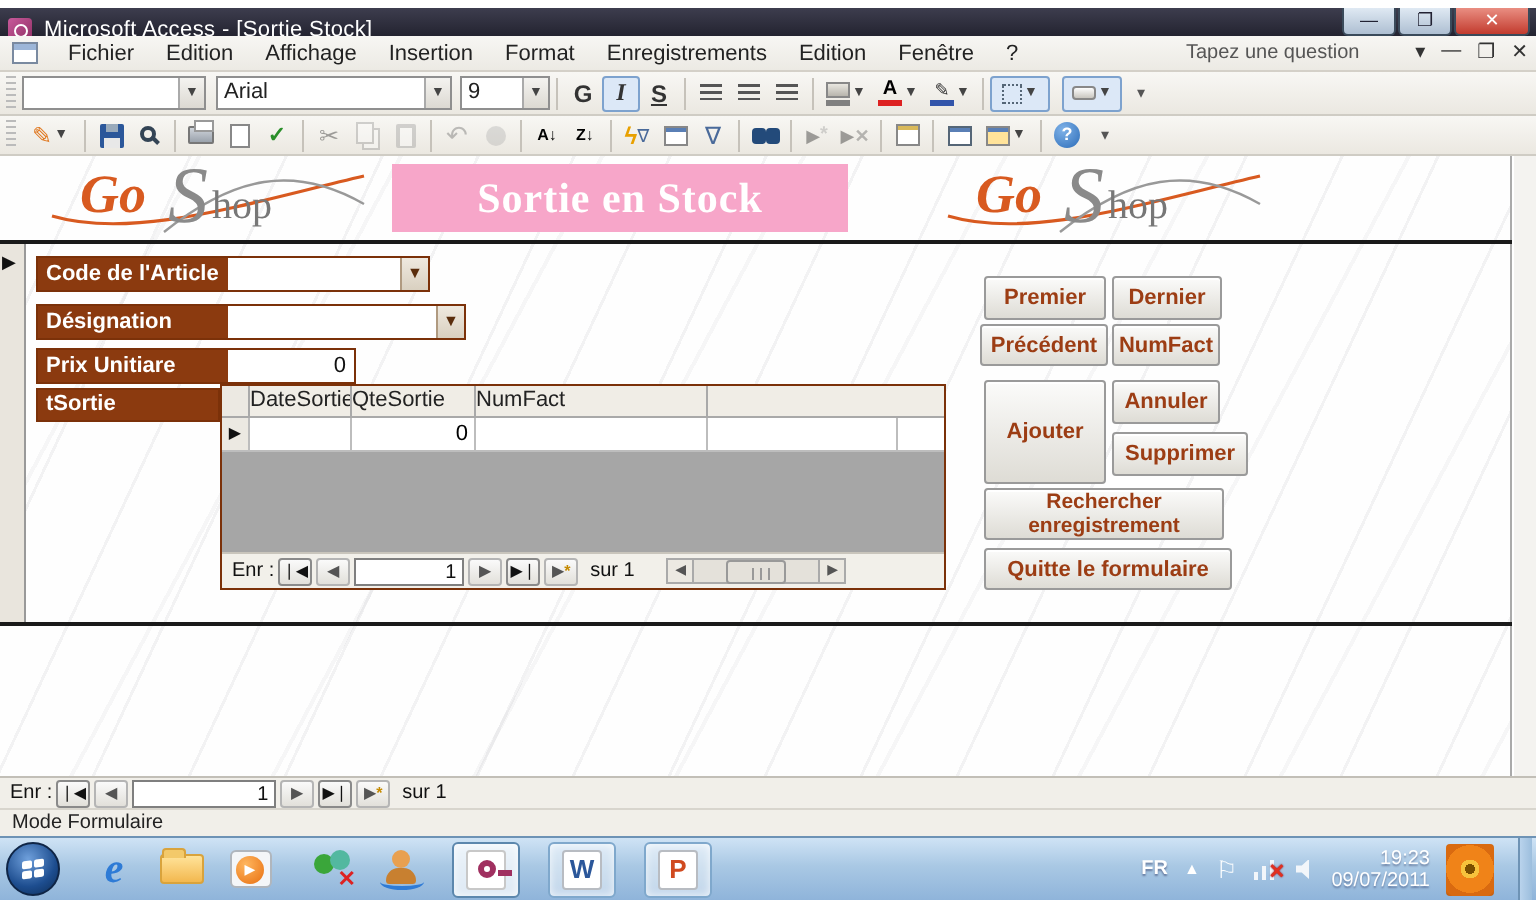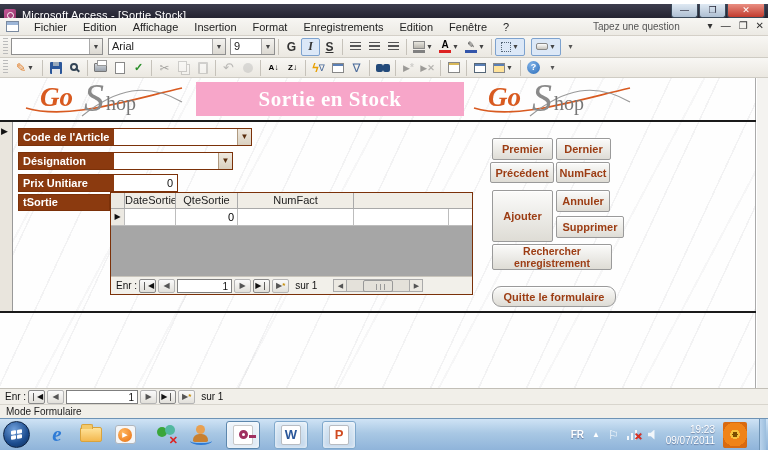--- a/index.html
+++ b/index.html
@@ -83,7 +83,7 @@
   .logo .go { position:absolute; left:18px; top:2px; font-size:27px; font-style:italic; font-weight:bold; color:#d85a20; }
   .logo .bigS { position:absolute; left:62px; top:-6px; font-size:40px; font-style:italic; color:#8a8a8a; font-weight:normal; }
   .logo .hop { position:absolute; left:84px; top:12px; font-size:20px; color:#777; }
-  #banner { position:absolute; left:196px; top:4px; width:268px; height:34px; background:#f7a6c9;
+  #banner { position:absolute; left:196px; top:4px; width:228px; height:34px; background:#f7a6c9;
     display:flex; align-items:center; justify-content:center; }
   #banner span { font-family:"Liberation Serif", serif; font-weight:bold; font-size:21px; color:#fff; letter-spacing:.5px; }
 

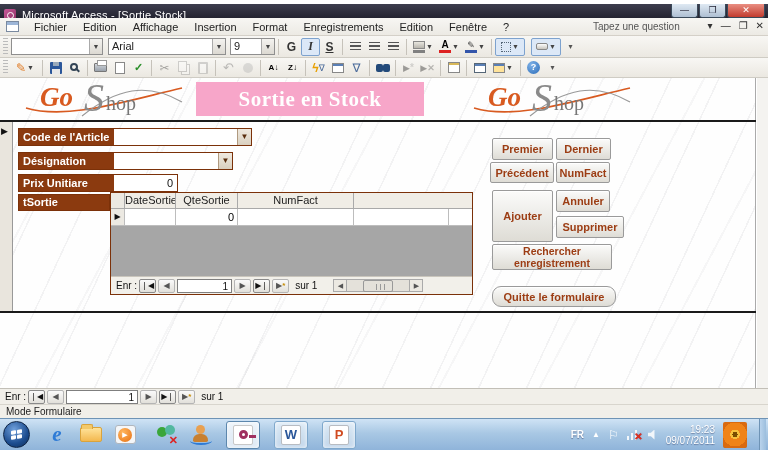--- a/index.html
+++ b/index.html
@@ -387,7 +387,7 @@
 
     <div id="recsel"></div>
 
-    <div class="fieldrow" style="left:18px; top:50px; width:234px;">
+    <div class="fieldrow" style="left:18px; top:50px; width:197px;">
       <span class="flabel">Code de l'Article</span>
       <span class="finput" style="flex:1;">
           <span class="fcomboarrow">▼</span>

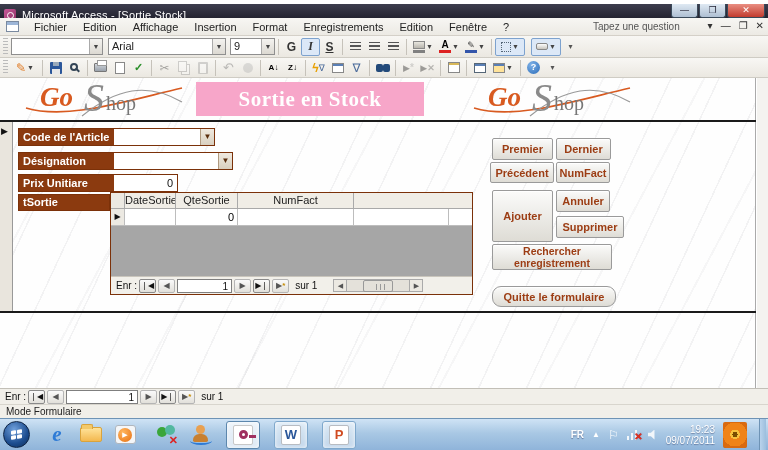--- a/index.html
+++ b/index.html
@@ -101,7 +101,7 @@
   #subform { position:absolute; left:110px; top:114px; width:363px; height:103px; border:1px solid #7b3109; background:#fff; }
   .dsrow { display:flex; width:100%; font-size:11px; }
   .dshead { background:#f0ede6; height:16px; }
-  .dshead .cell { border-right:1px solid #a9a9a9; border-bottom:1px solid #a9a9a9; text-align:center; color:#222; line-height:15px; overflow:hidden; }
+  .dshead .cell { border-right:1px solid #a9a9a9; border-bottom:1px solid #a9a9a9; text-align:left; color:#222; line-height:15px; overflow:hidden; }
   .dsbody { height:17px; background:#fff; }
   .dsbody .cell { border-right:1px solid #bdbdbd; border-bottom:1px solid #bdbdbd; line-height:16px; }
   .cell.sel { width:14px; background:#ece9e2; text-align:center; font-size:8px; color:#111; flex:none; }

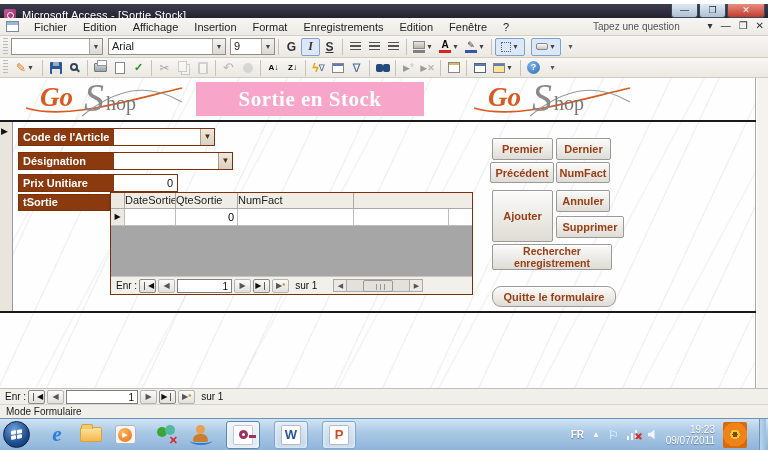--- a/index.html
+++ b/index.html
@@ -455,7 +455,7 @@
       <span>Rechercher</span>
       <span>enregistrement</span>
     </div>
-    <div class="cmdbtn" style="left:492px; top:208px; width:124px; height:21px;border-radius:9px;">Quitte le formulaire</div>
+    <div class="cmdbtn" style="left:492px; top:196px; width:124px; height:21px;">Quitte le formulaire</div>
 
     <div id="formbottomline"></div>
   </div>

